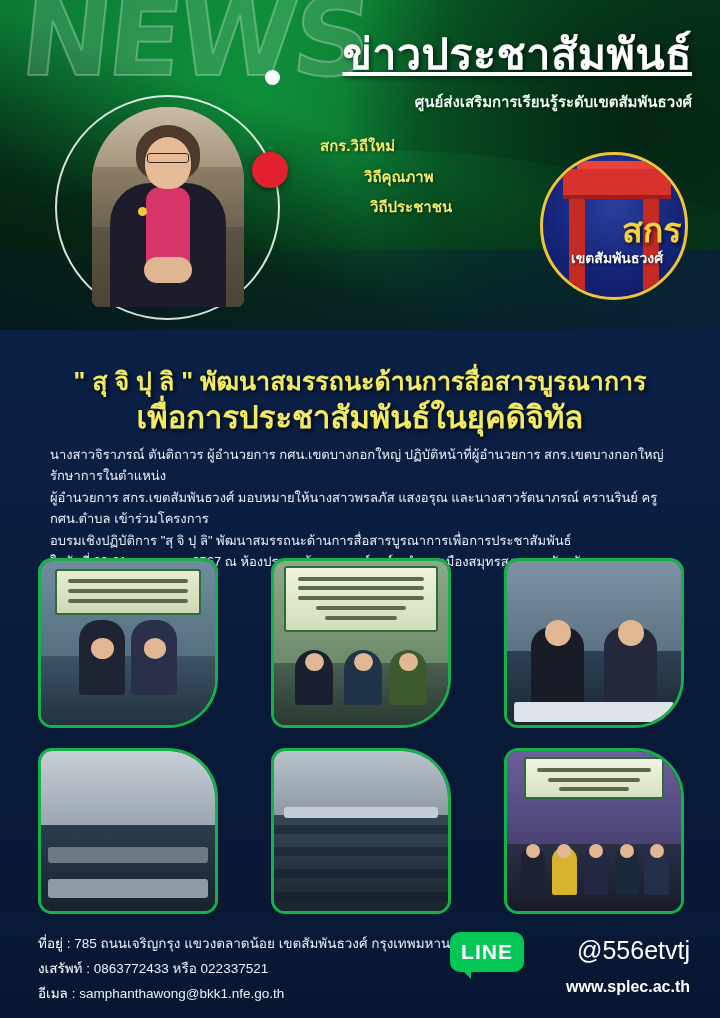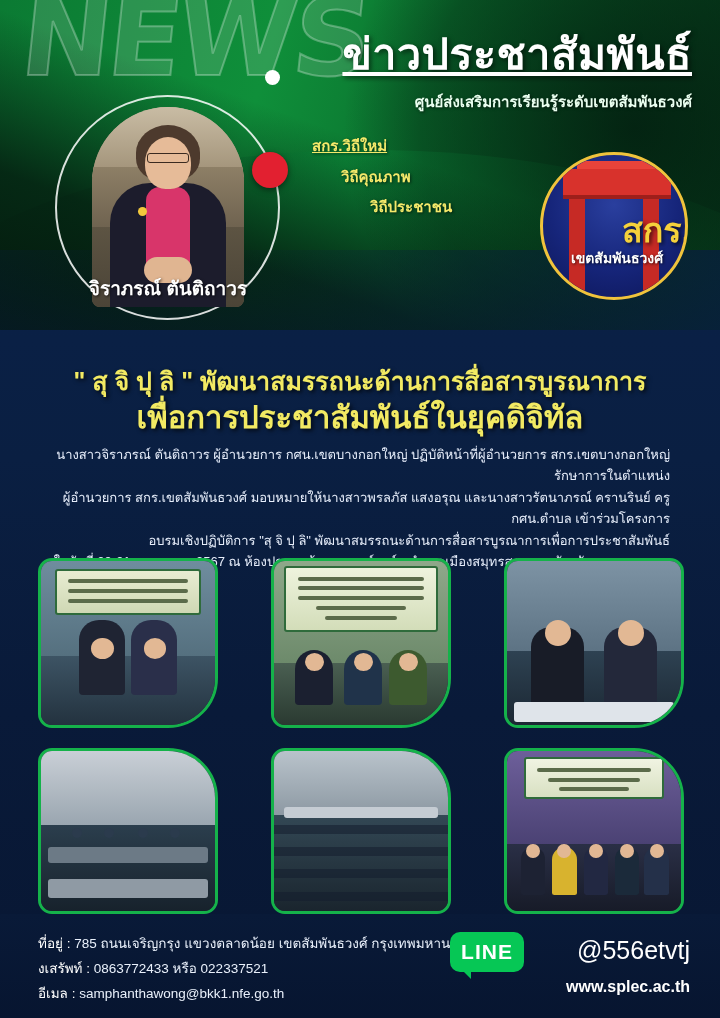--- a/index.html
+++ b/index.html
@@ -117,7 +117,7 @@
     text-shadow: 1px 1px 3px rgba(0,0,0,.6);
   }
   .slogans div { margin-bottom: 14px; }
-  .slogans .s1 { margin-left: 0; text-decoration: underline; }
+  .slogans .s1 { margin-left: 8px; }
   .slogans .s2 { margin-left: 29px; }
   .slogans .s3 { margin-left: 58px; }
 

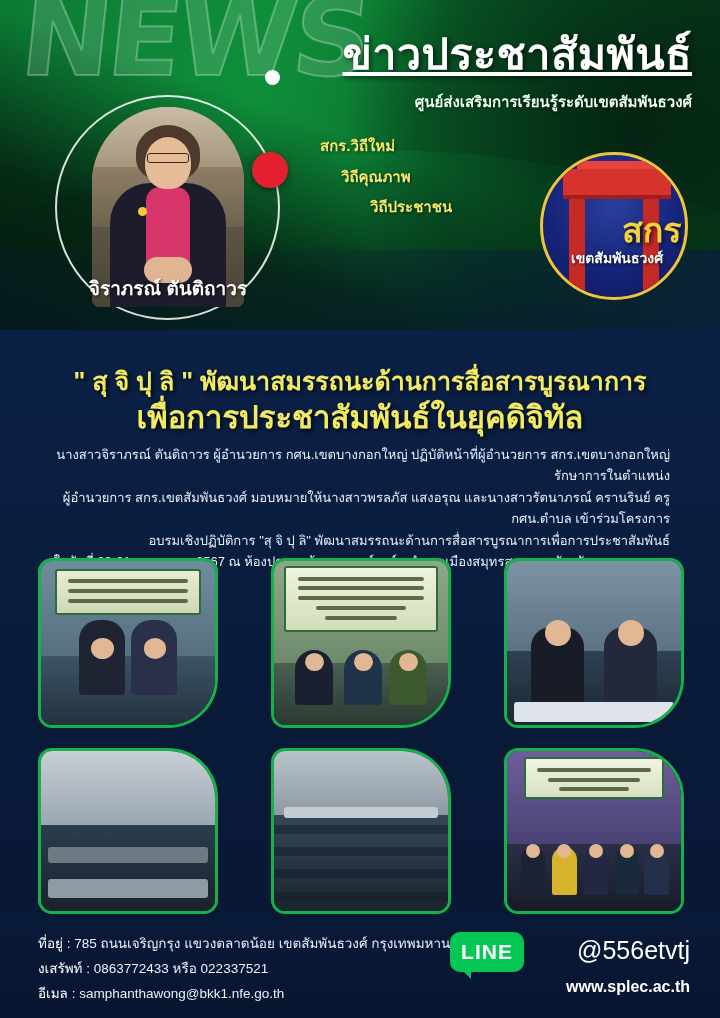--- a/index.html
+++ b/index.html
@@ -118,7 +118,7 @@
   }
   .slogans div { margin-bottom: 14px; }
   .slogans .s1 { margin-left: 8px; }
-  .slogans .s2 { margin-left: 29px; }
+  .slogans .s2 { margin-left: 52px; }
   .slogans .s3 { margin-left: 58px; }
 
   

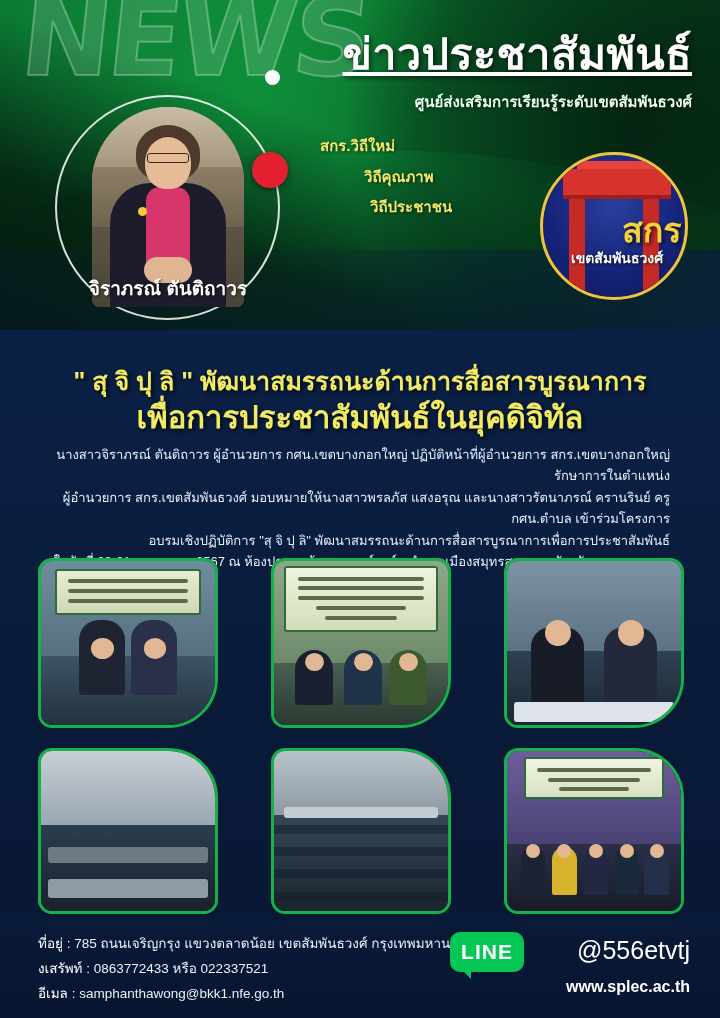--- a/index.html
+++ b/index.html
@@ -262,7 +262,6 @@
         <div class="p-pin"></div>
         <div class="p-hands"></div>
       </div>
-      <div class="name-plate">จิราภรณ์ ตันติถาวร</div>
     </div>
 
     <div class="red-dot"></div>

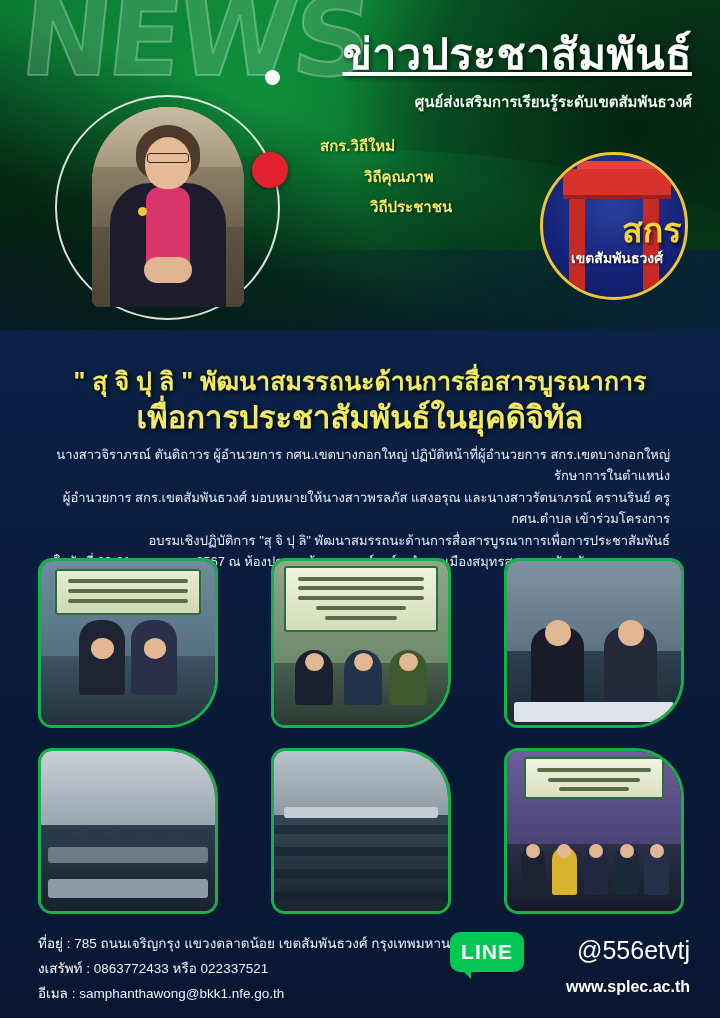--- a/index.html
+++ b/index.html
@@ -160,7 +160,7 @@
   .main-title .l2 { font-size: 31px; }
 
   .body-text {
-    position: absolute; left: 50px; top: 444px; width: 620px; text-align: right;
+    position: absolute; left: 50px; top: 444px; width: 620px; text-align: left;
     color: #e7eefb; font-size: 13px; line-height: 1.65;
   }
 

